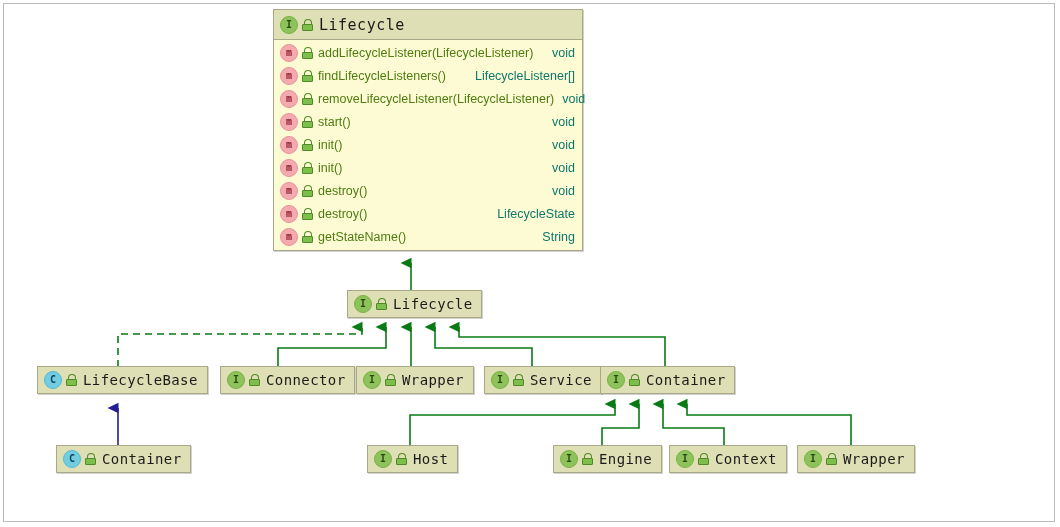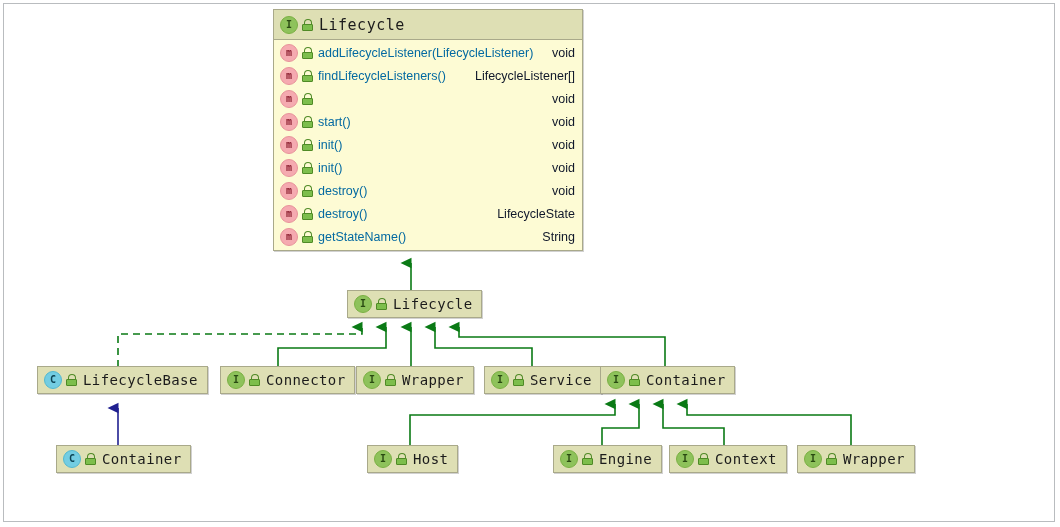--- a/index.html
+++ b/index.html
@@ -60,7 +60,7 @@
   }
   .cb-row .sig{
     font-size:12.5px;
-    color:#0369a1;
+    color:#4d7c0f;
     margin-left:5px;
     white-space:nowrap;
   }

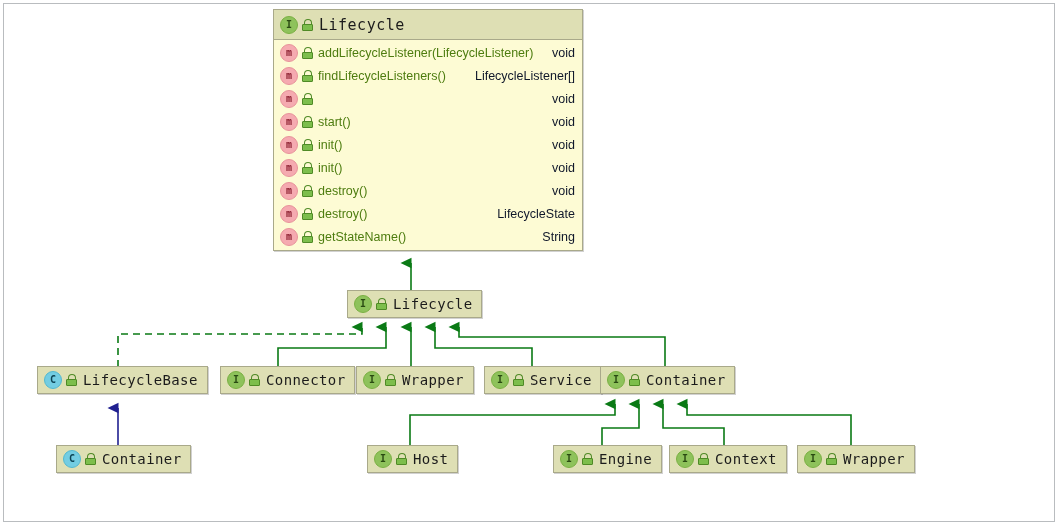--- a/index.html
+++ b/index.html
@@ -66,7 +66,7 @@
   }
   .cb-row .ret{
     font-size:12.5px;
-    color:#0f172a;
+    color:#0f766e;
     margin-left:auto;
     padding-left:8px;
     white-space:nowrap;

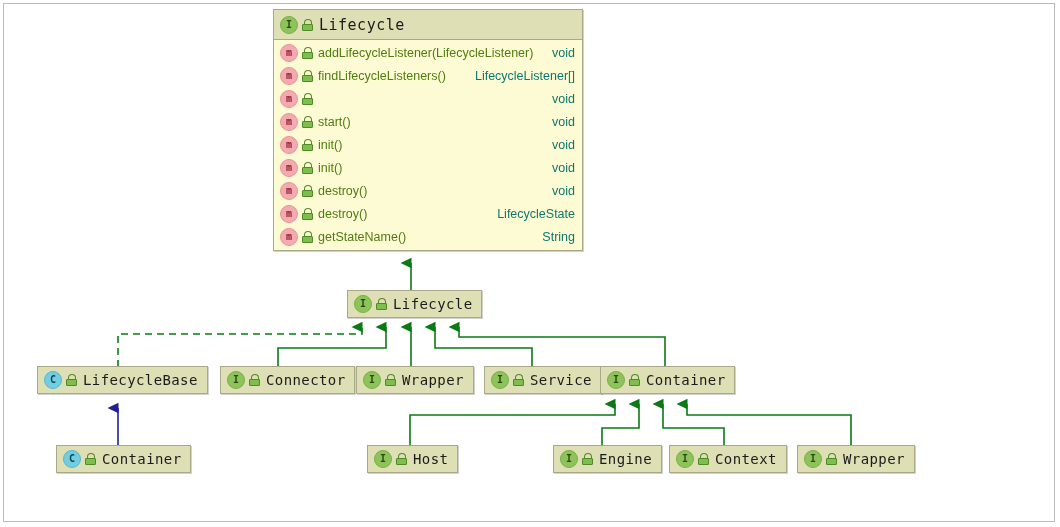--- a/index.html
+++ b/index.html
@@ -216,6 +216,7 @@
             <span class="shackle"></span>
             <span class="body"></span>
           </span>
+        <span class="sig">removeLifecycleListener(LifecycleListener)</span>
         <span class="ret">void</span>
       </div>
 

